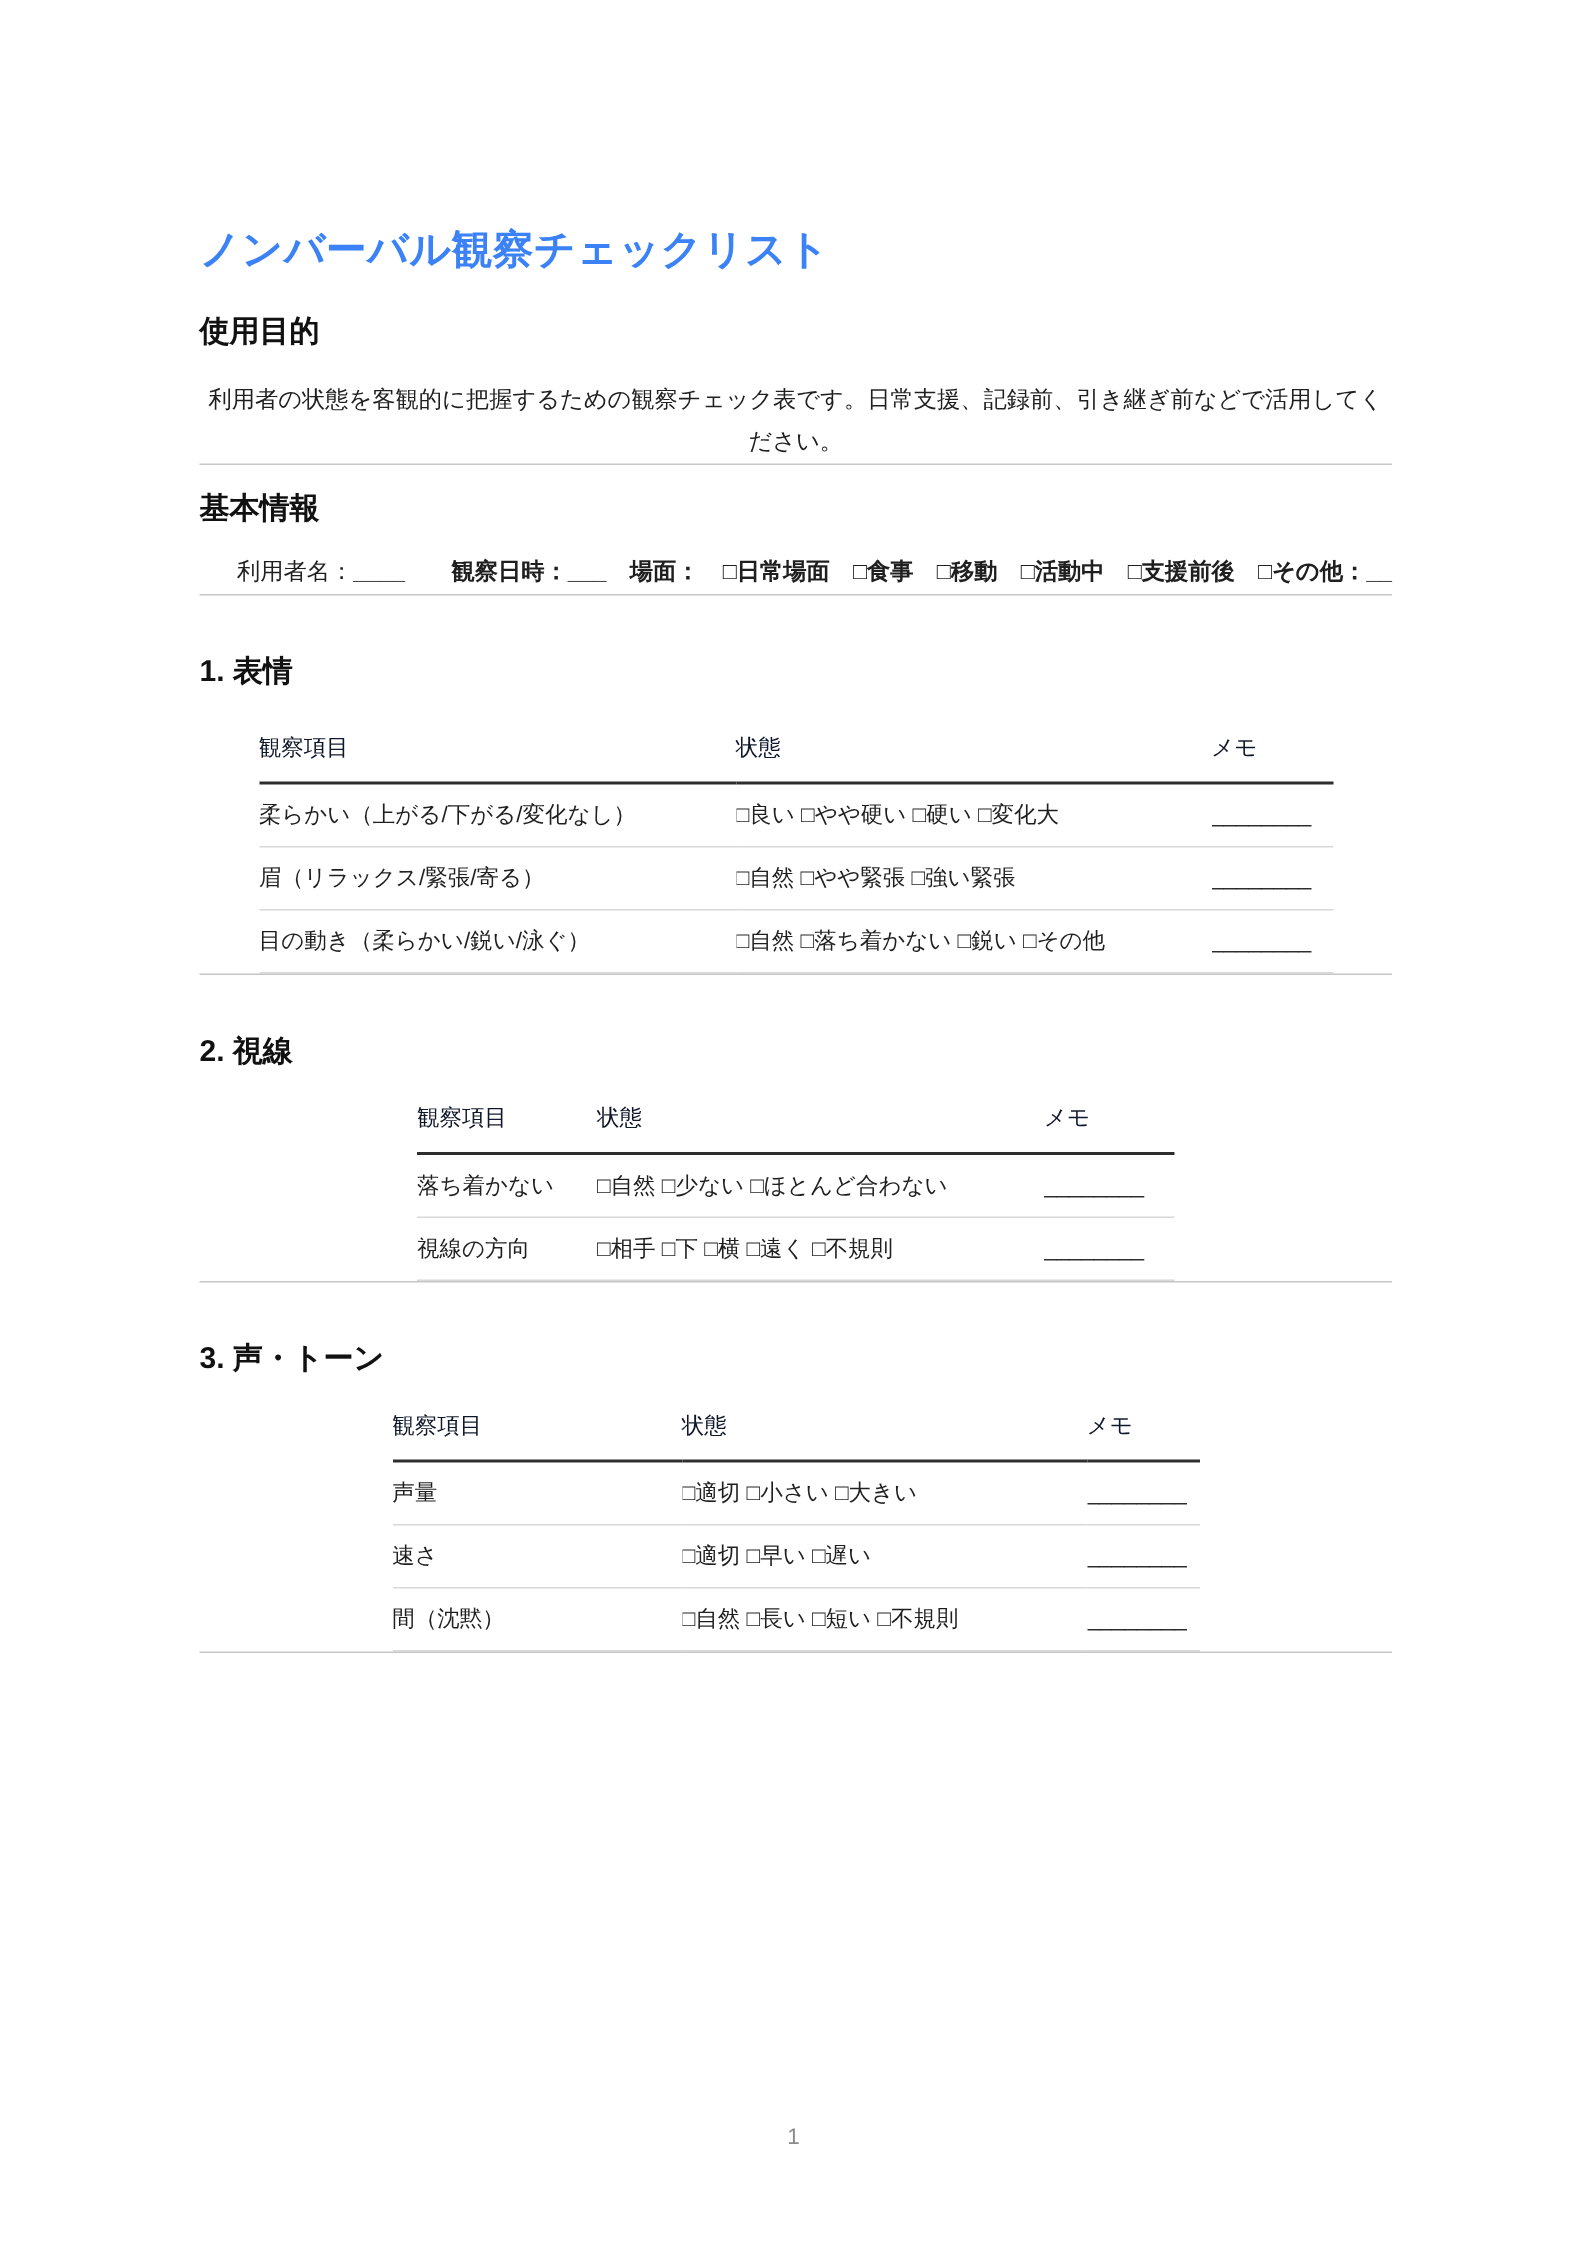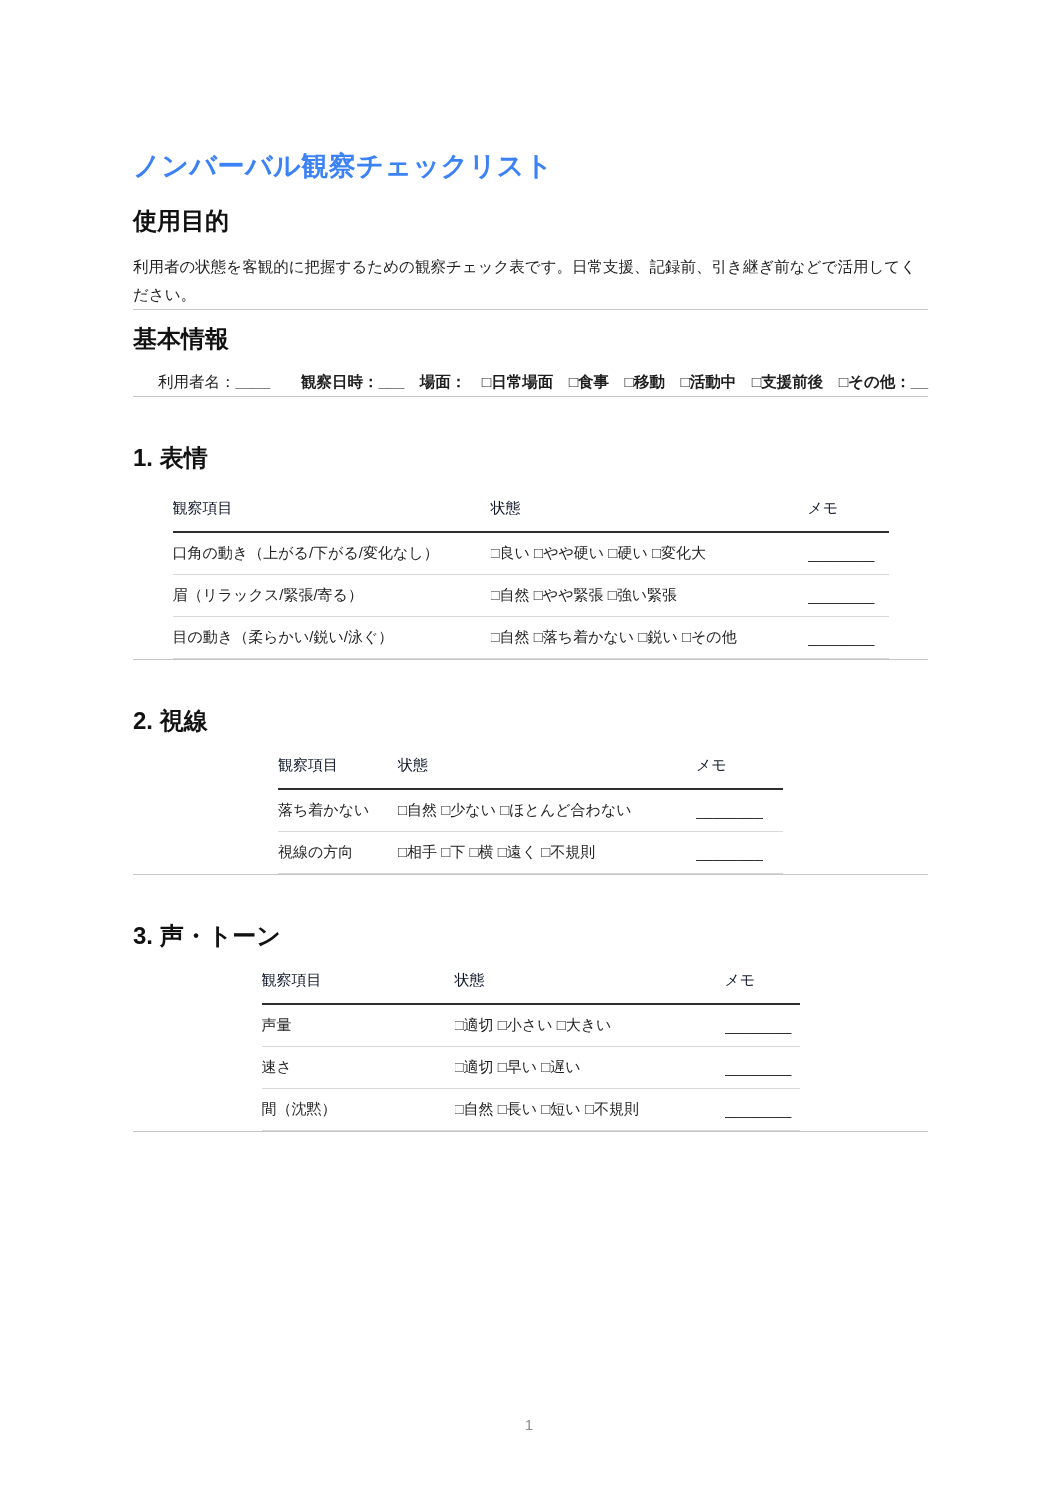--- a/index.html
+++ b/index.html
@@ -18,7 +18,7 @@
     color: #3b82f6; margin: 0; letter-spacing: 0.5px;
   }
   .h2 {
-    font-size: 24px; line-height: 26px; font-weight: 700;
+    font-size: 20px; line-height: 26px; font-weight: 700;
     color: #111111; margin: 0;
   }
   .mt-purpose   { margin-top: 25px; }

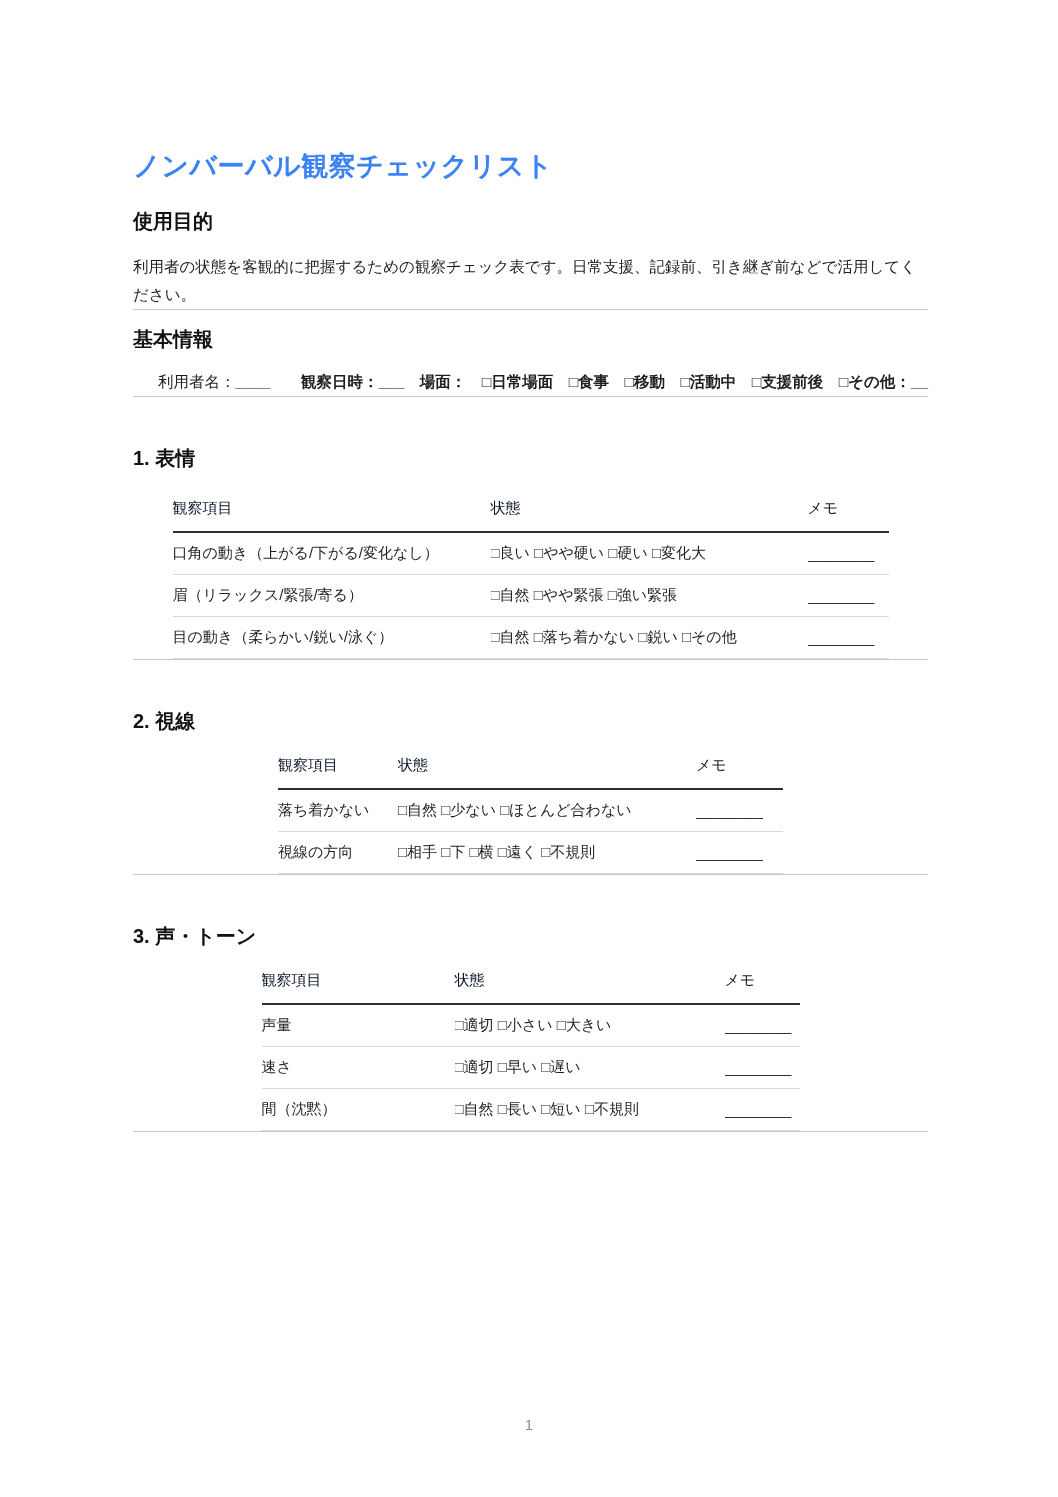--- a/index.html
+++ b/index.html
@@ -25,6 +25,7 @@
   .body-text {
     font-size: 15.5px; line-height: 28px; margin: 19px 0 0 0;
     color: #1f1f1f;
+    text-align: center;
   }
   hr.divider {
     border: none; border-top: 1px solid #c6c6c6;

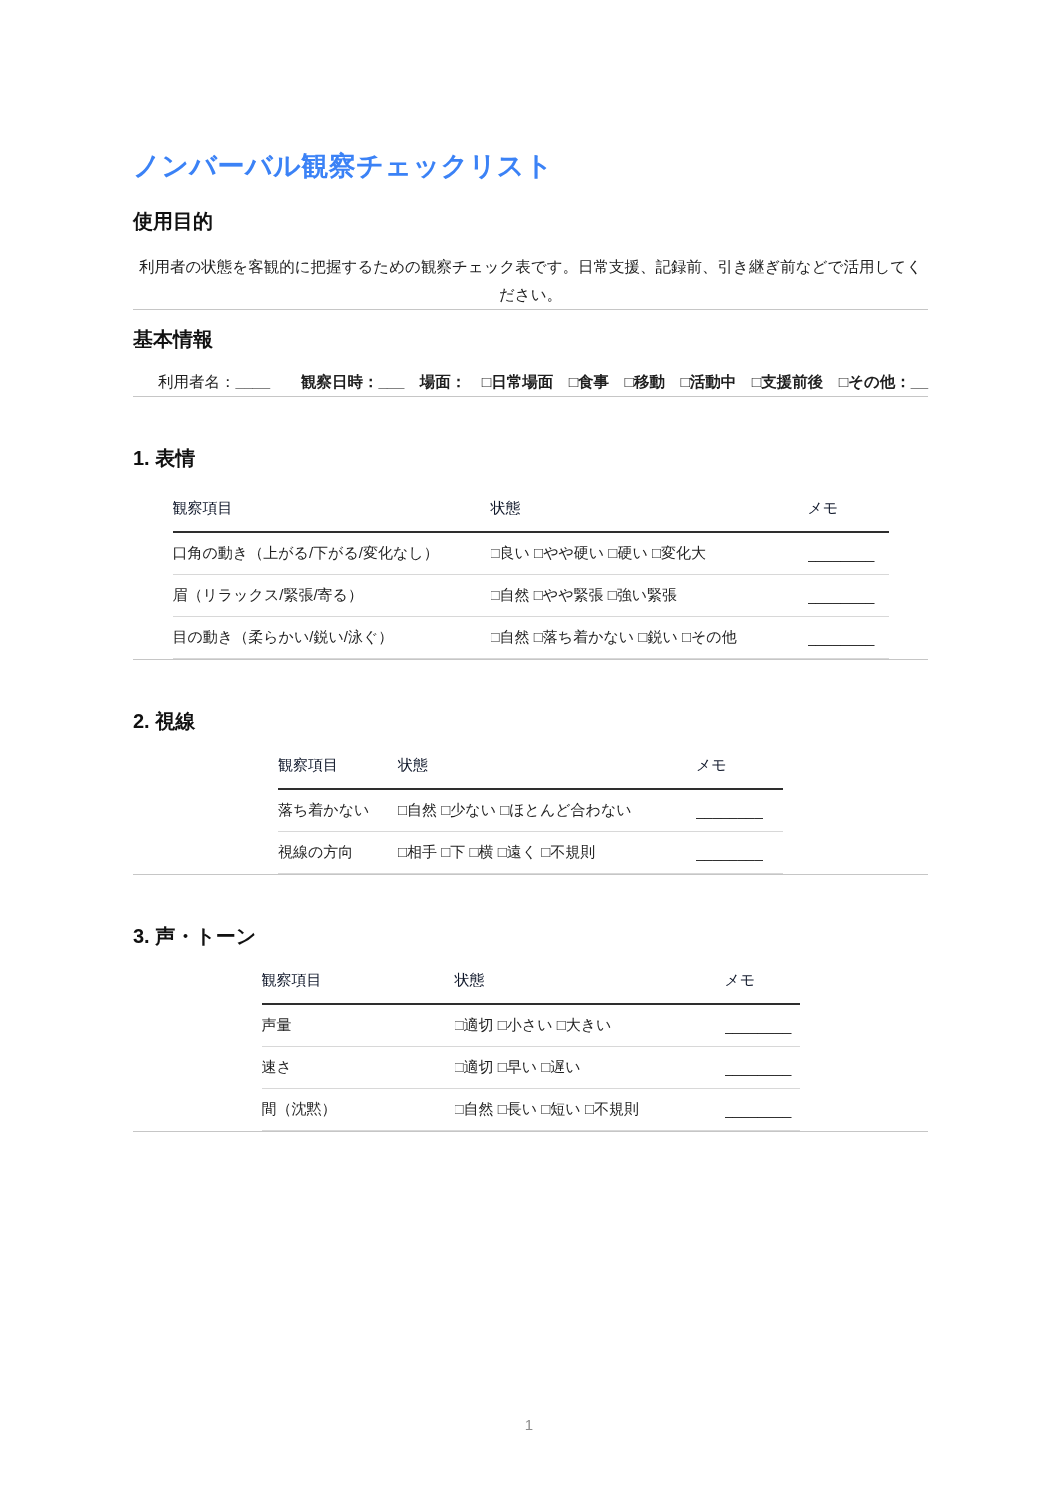--- a/index.html
+++ b/index.html
@@ -39,7 +39,7 @@
   .basic-line .seg-regular { font-weight: 400; }
   .basic-line .seg-bold    { font-weight: 700; }
   .mt-hr2 { margin-top: 21px; }
-  .mt-sec-h { margin-top: 48px; }
+  .mt-sec-h { margin-top: 38px; }
 
   table.obs-table {
     border-collapse: collapse;

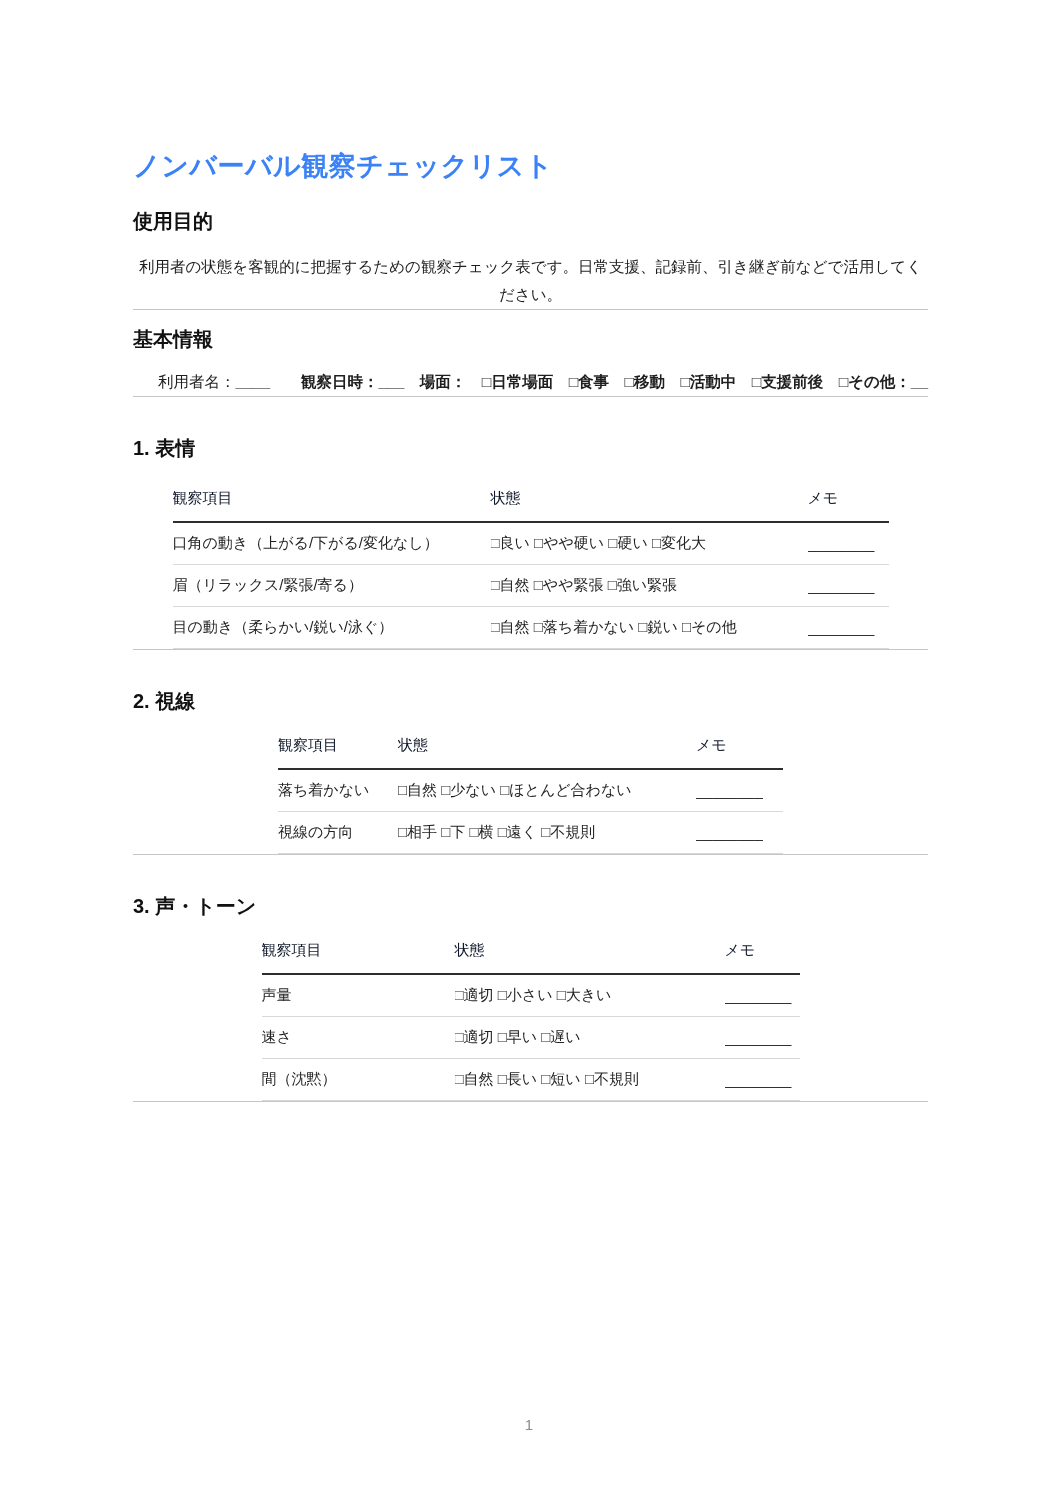--- a/index.html
+++ b/index.html
@@ -110,7 +110,7 @@
     </thead>
     <tbody>
       <tr>
-        <td class="c1">口角の動き（上がる/下がる/変化なし）</td>
+        <td class="c1">柔らかい（上がる/下がる/変化なし）</td>
         <td class="c2">□良い □やや硬い □硬い □変化大</td>
         <td class="c3">________</td>
       </tr>

